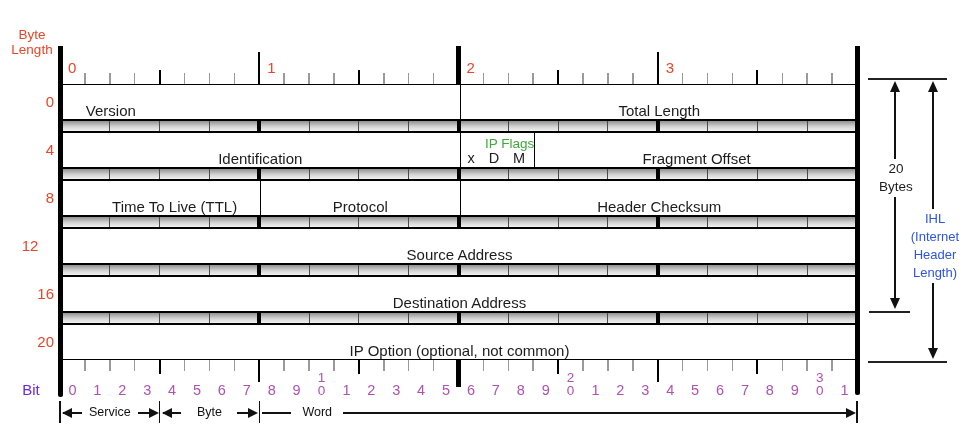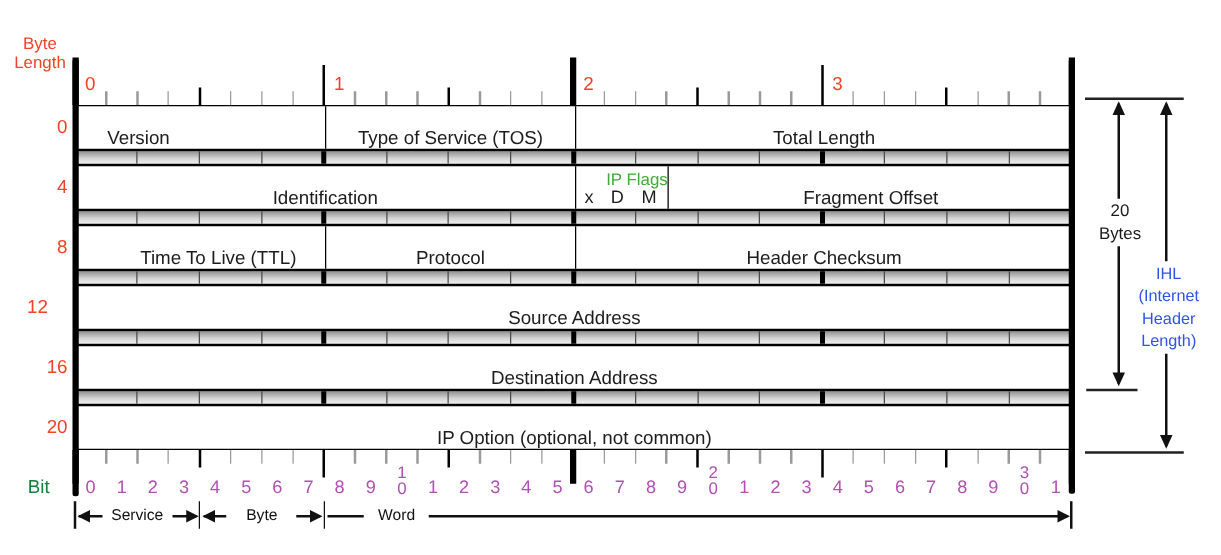--- a/index.html
+++ b/index.html
@@ -107,9 +107,6 @@
       <div class="abs cell" style="left: 0px; top: 0px; width: 99.625px; height: 100%; border-left: none;">
         <div>Version</div>
       </div>
-      <div class="abs cell" style="left: 199.25px; top: 0px; width: 199.25px; height: 100%; border-left: 1.5px solid rgb(0, 0, 0);">
-        <div>Type of Service (TOS)</div>
-      </div>
       <div class="abs cell" style="left: 398.5px; top: 0px; width: 398.5px; height: 100%; border-left: 1.5px solid rgb(0, 0, 0);">
         <div>Total Length</div>
       </div>

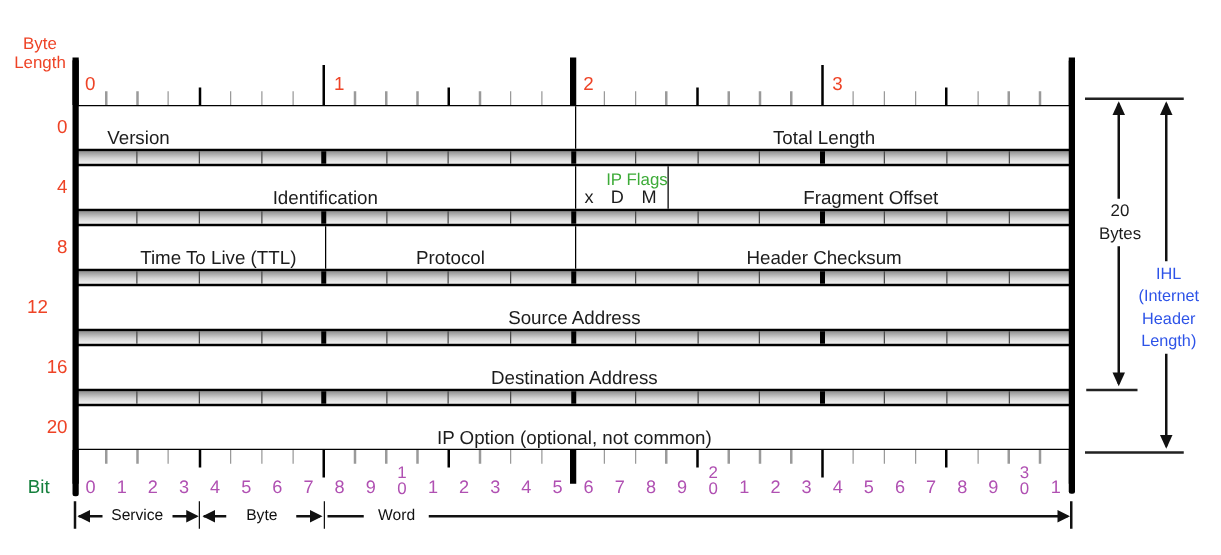--- a/index.html
+++ b/index.html
@@ -31,7 +31,7 @@
 
 <div id="canvas">
   <div class="abs byte-offset-header" style="color: rgb(238, 67, 38);">Byte Length</div>
-  <div class="abs bit-caption" style="color: #15803d;">Bit</div>
+  <div class="abs bit-caption" style="color: #6d28d9;">Bit</div>
 <div class="abs" style="left: 57.5px; top: 46px; width: 5px; height: 38px; background: rgb(0, 0, 0);"></div>
     <div class="abs" style="left: 57.5px; top: 360px; width: 5px; height: 27px; background: rgb(0, 0, 0);"></div>
     <div class="abs" style="left: 84.1562px; top: 73px; width: 1.5px; height: 11px; background: rgb(154, 154, 154);"></div>

